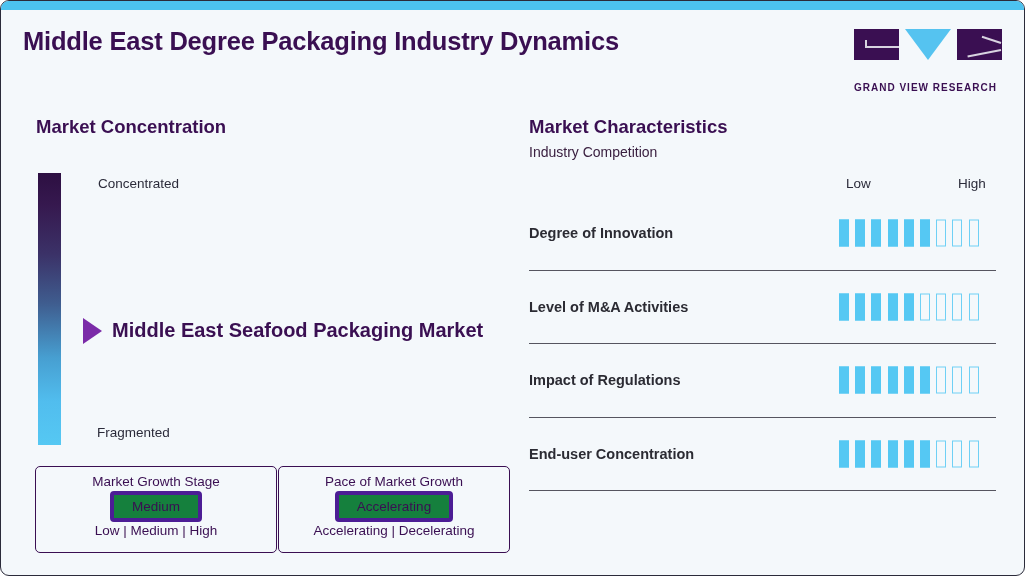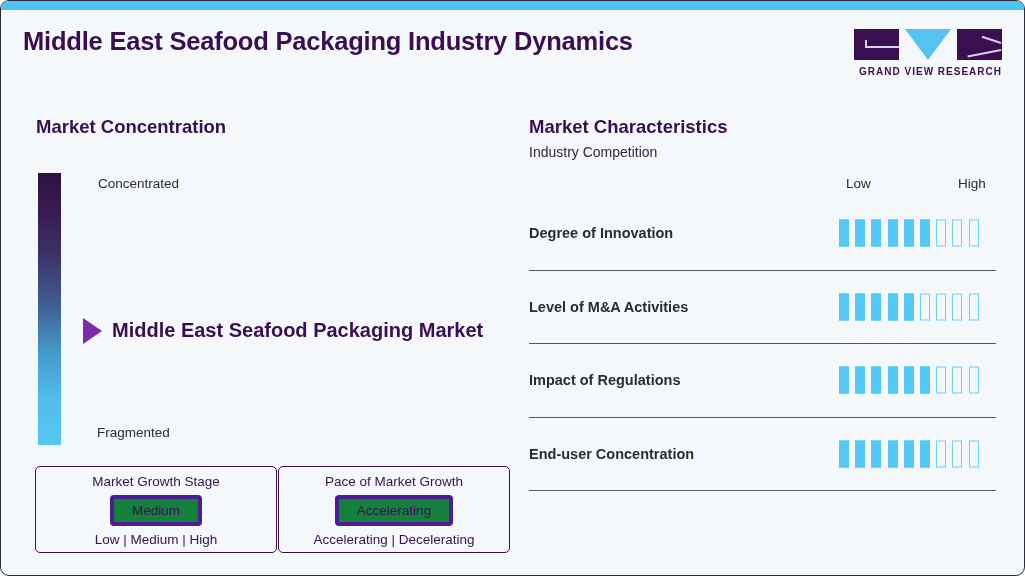--- a/index.html
+++ b/index.html
@@ -258,7 +258,7 @@
   <div class="top-accent"></div>
 
   <div class="header">
-    <div class="page-title">Middle East Seafood Packaging Industry Dynamics</div>
+    <div class="page-title">Middle East Degree Packaging Industry Dynamics</div>
 
     <div class="logo">
       <div class="logo-marks">

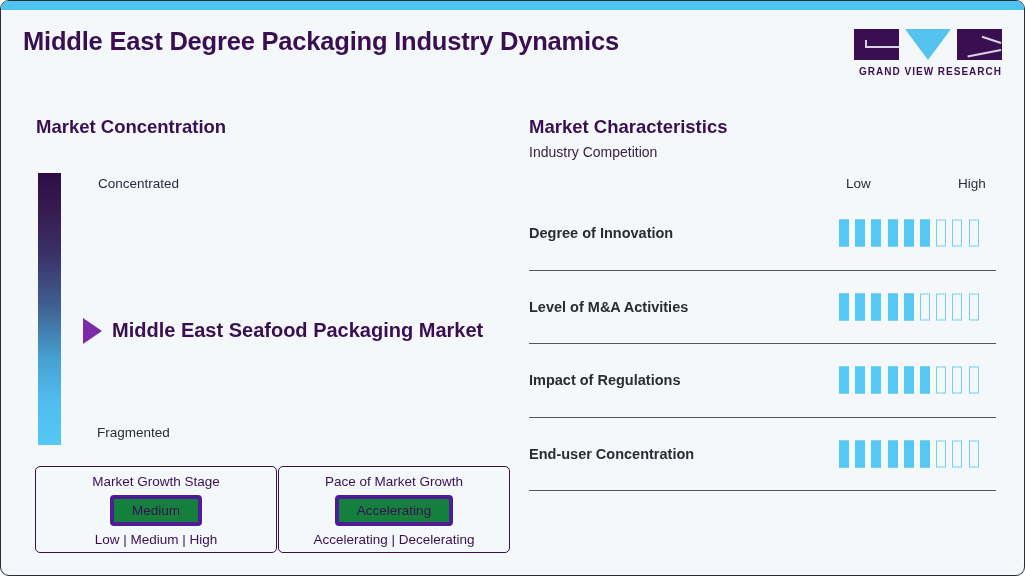--- a/index.html
+++ b/index.html
@@ -99,8 +99,8 @@
     border-top: 31px solid #55c3f0;
   }
   .logo-text {
-    margin-top: 6px;
-    text-align: right;
+    margin-top: 22px;
+    text-align: left;
     font-size: 10px;
     font-weight: bold;
     color: #3a0f52;

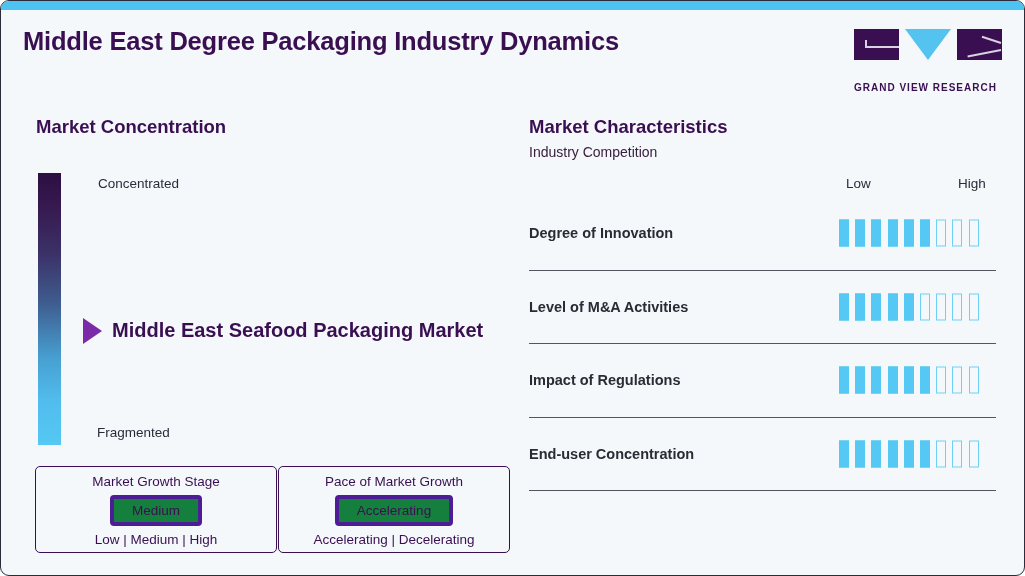--- a/index.html
+++ b/index.html
@@ -178,7 +178,7 @@
     flex-direction: column;
     align-items: center;
     justify-content: space-between;
-    padding: 7px 10px 5px 10px;
+    padding: 7px 10px 14px 10px;
   }
   #box-growth-stage { left: 34px; width: 242px; }
   #box-growth-pace { left: 277px; width: 232px; }

